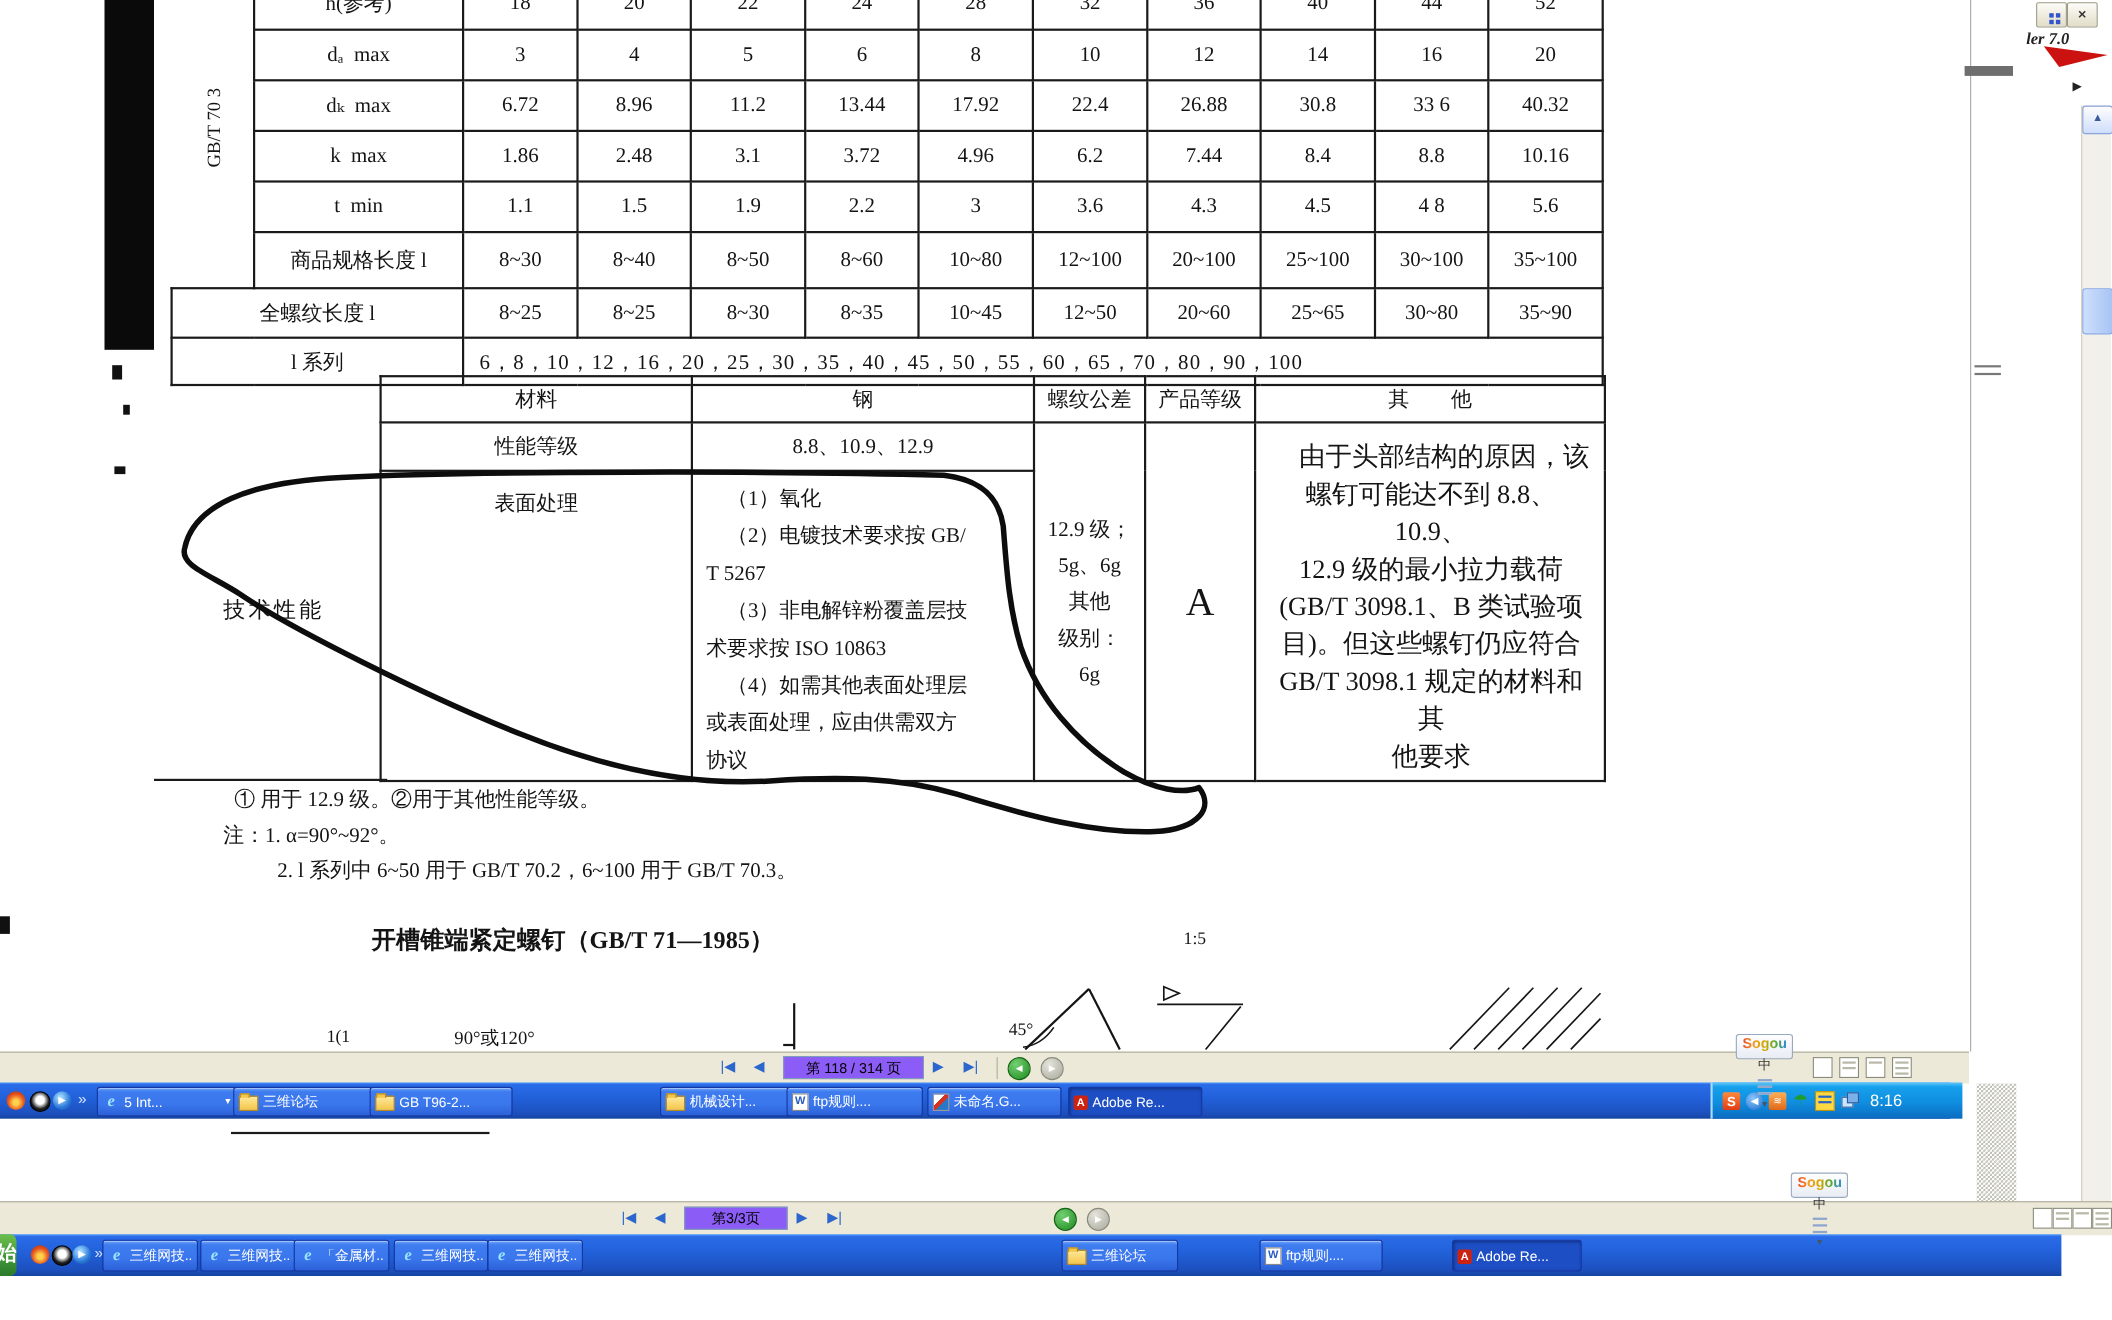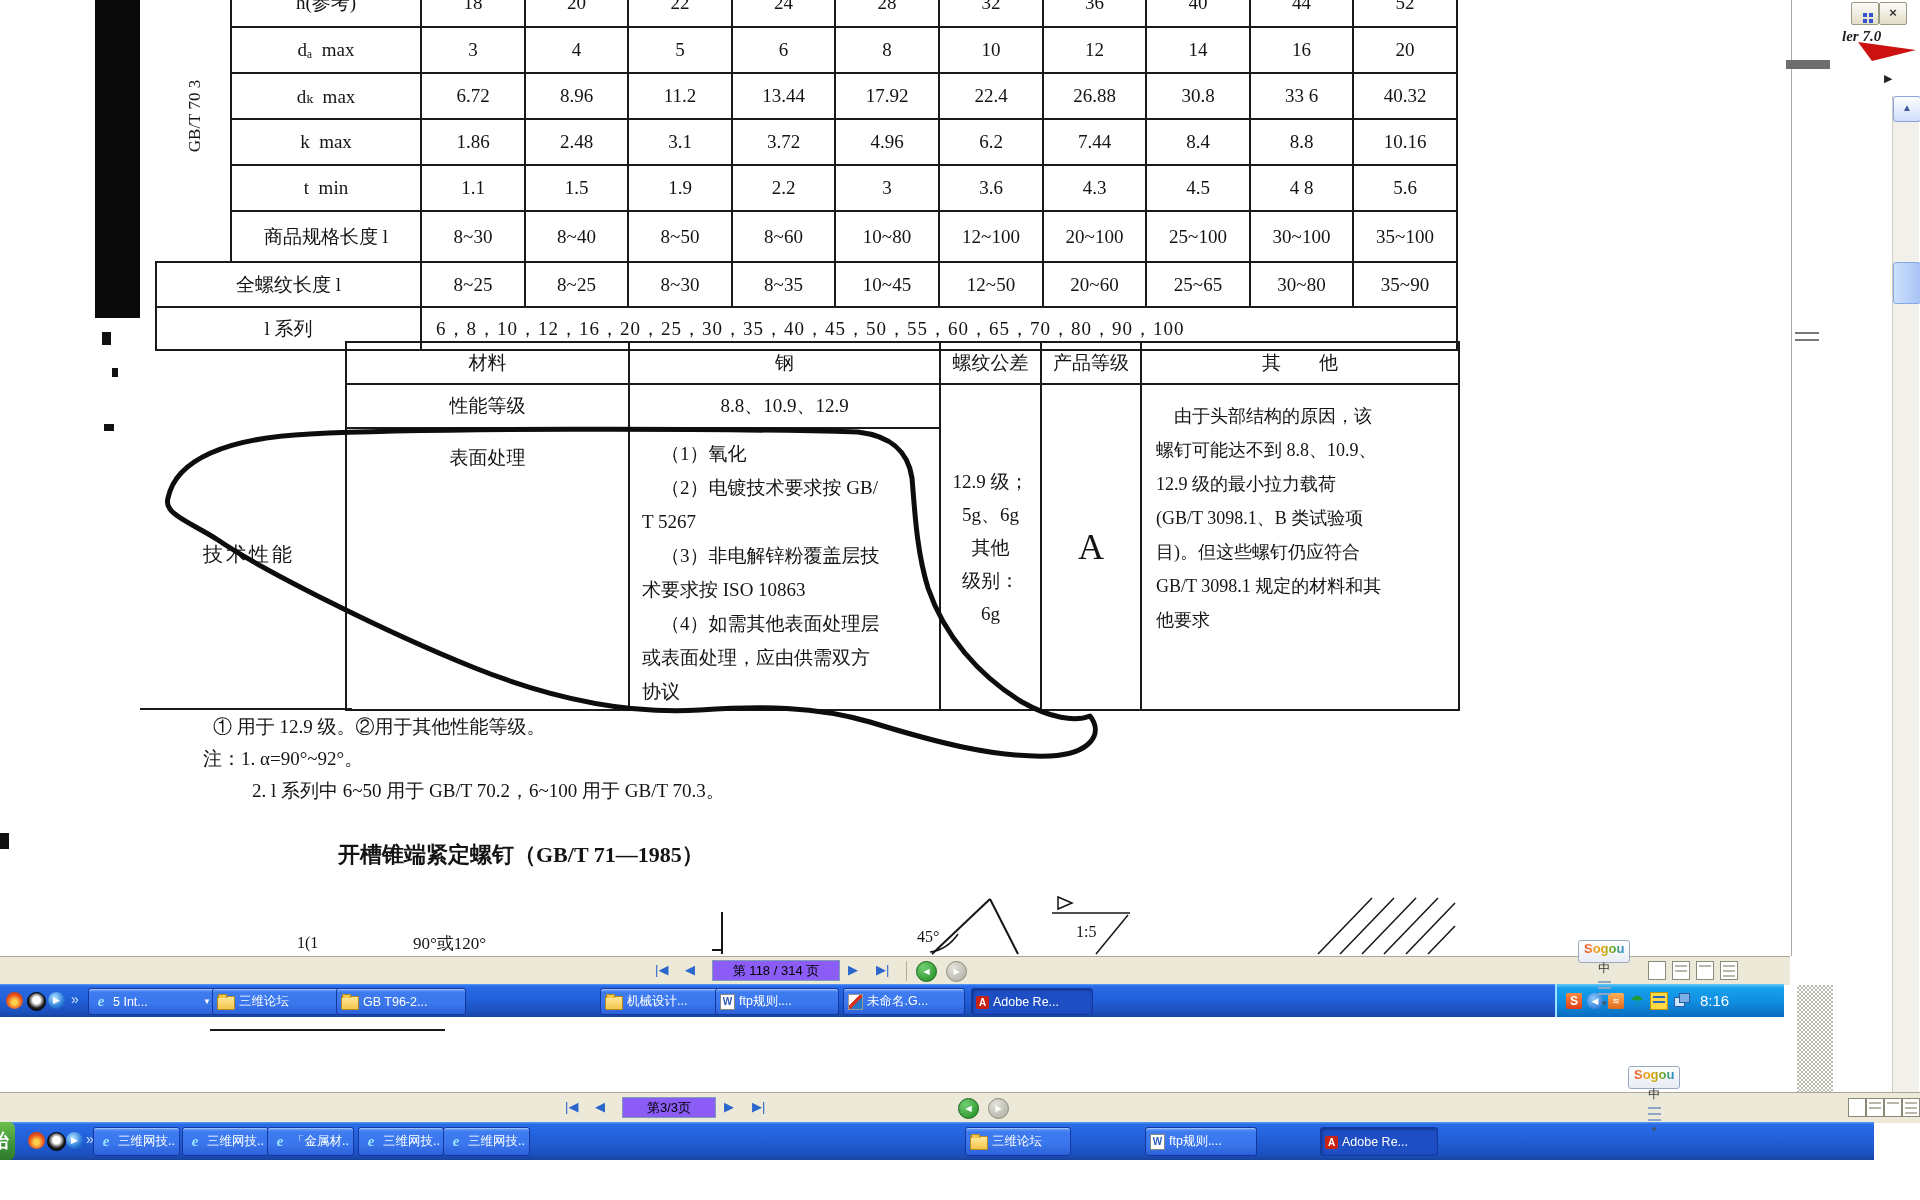--- a/index.html
+++ b/index.html
@@ -35,7 +35,7 @@
   #mat-table td.tolc{vertical-align:middle;text-align:center;line-height:33px;}
   #mat-table td.gradec{vertical-align:middle;text-align:center;
                        font-size:36px;font-family:"Liberation Serif",serif;}
-  #mat-table td.otherc{vertical-align:top;padding:14px 12px 0 14px;line-height:34px;font-size:18px;}
+  #mat-table td.otherc{vertical-align:top;padding:14px 12px 0 14px;line-height:34px;font-size:24px;text-align:center;}
   #tech-label{left:203px;top:500px;font-size:20px;letter-spacing:3px;margin-top:41px;}
   .note{font-size:19px;}
   .heading{font-size:22px;font-weight:bold;}

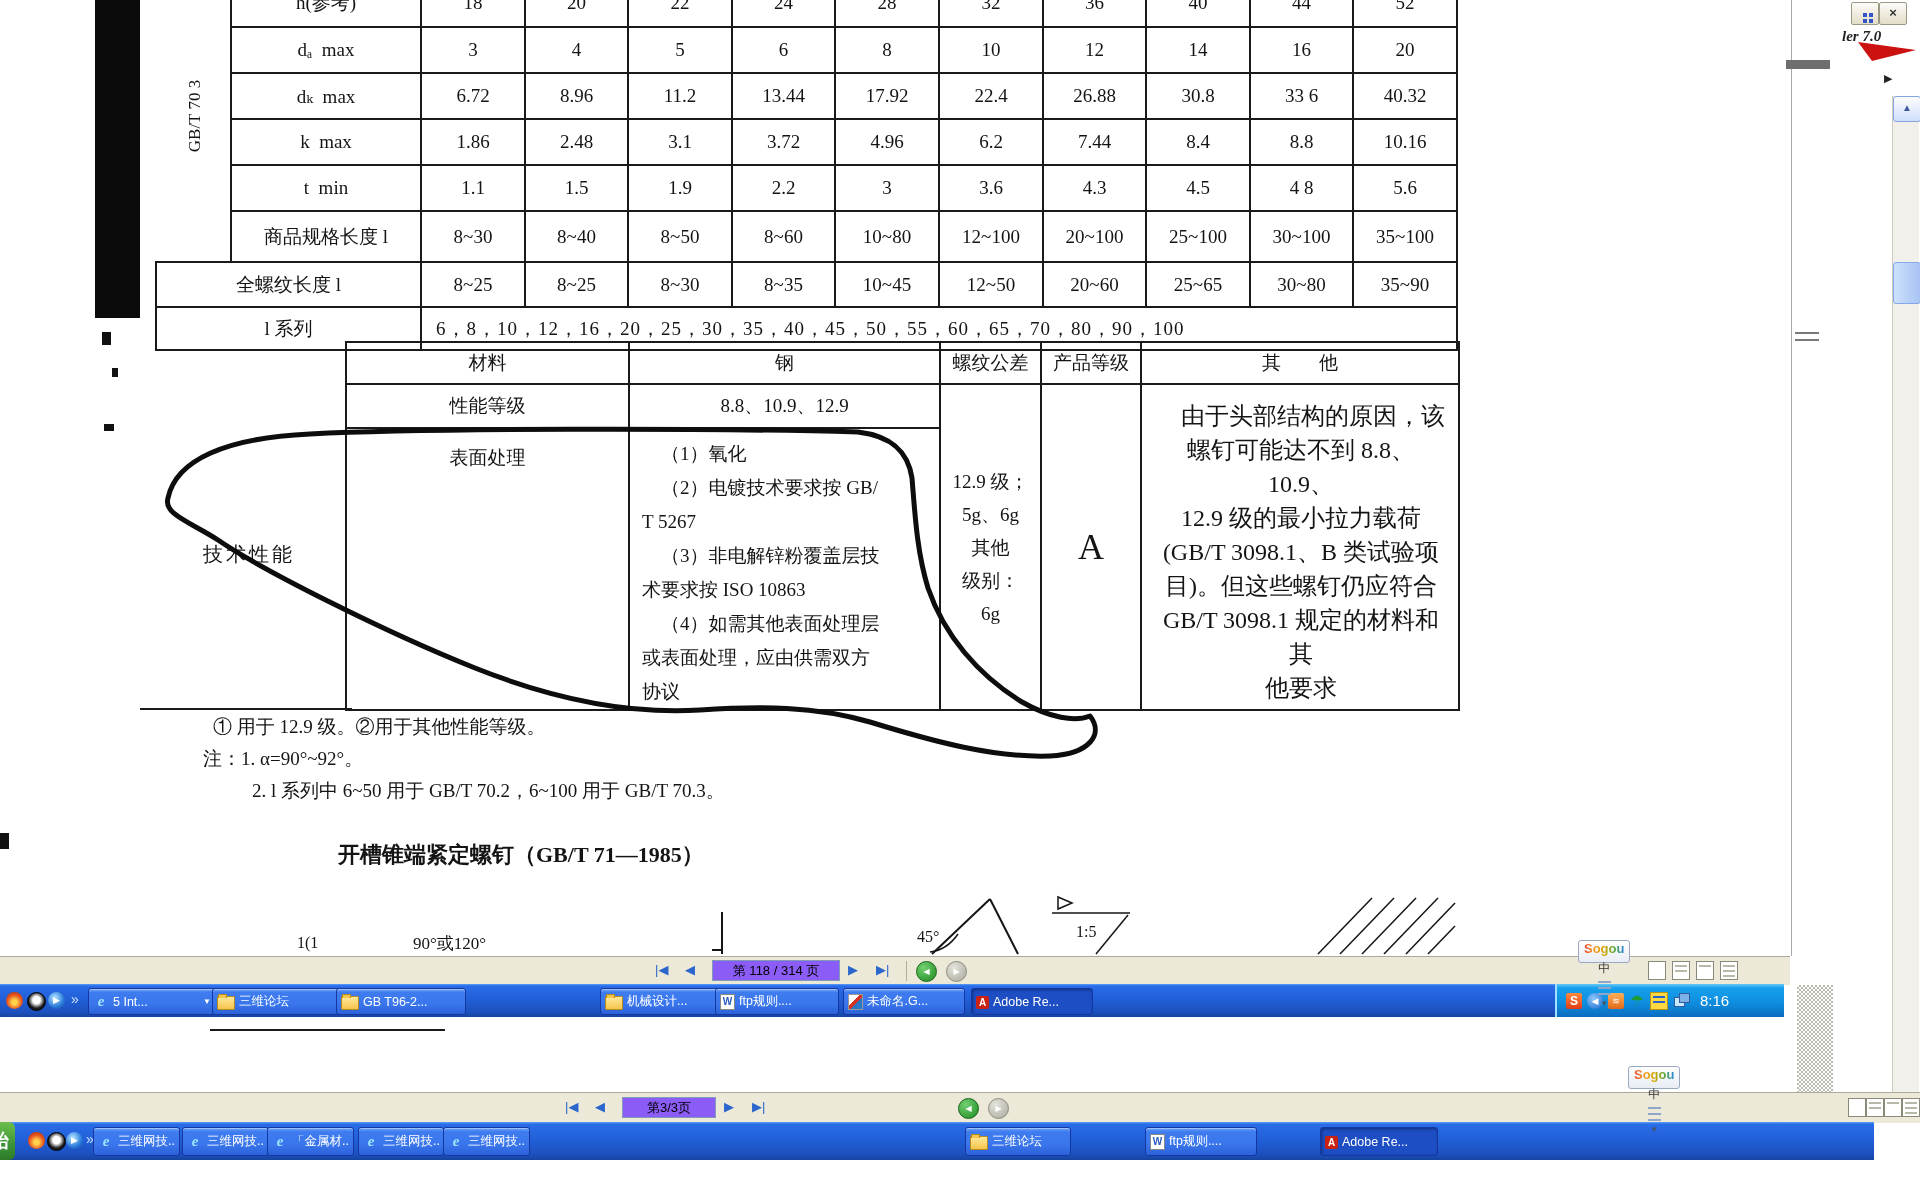--- a/index.html
+++ b/index.html
@@ -351,7 +351,7 @@
   <div class="abs drawlabel doc-serif" style="left:297px;top:934px;">1(1</div>
   <div class="abs drawlabel doc-serif" style="left:413px;top:932px;font-size:17px;">90°或120°</div>
   <div class="abs drawlabel doc-serif" style="left:917px;top:928px;">45°</div>
-  <div class="abs drawlabel doc-serif" style="left:1076px;top:923px;">1:5</div>
+  <div class="abs drawlabel doc-serif" style="left:1076px;top:845px;">1:5</div>
 
   <svg class="abs" style="left:0;top:0;z-index:5;pointer-events:none;" width="1920" height="1200">
     <path d="M 168,498 C 176,460 225,438 310,434 C 430,428 710,428 858,432 C 892,436 908,452 912,478 C 915,515 917,552 928,588 C 944,635 978,675 1022,702 C 1050,718 1075,722 1090,716 C 1104,734 1090,754 1050,756 C 995,758 935,742 870,722 C 815,706 760,706 700,710 C 635,714 560,702 475,668 C 385,632 262,570 218,540 C 190,522 163,514 168,498 Z" fill="none" stroke="#0d0d0d" stroke-width="5" stroke-linejoin="round"></path>

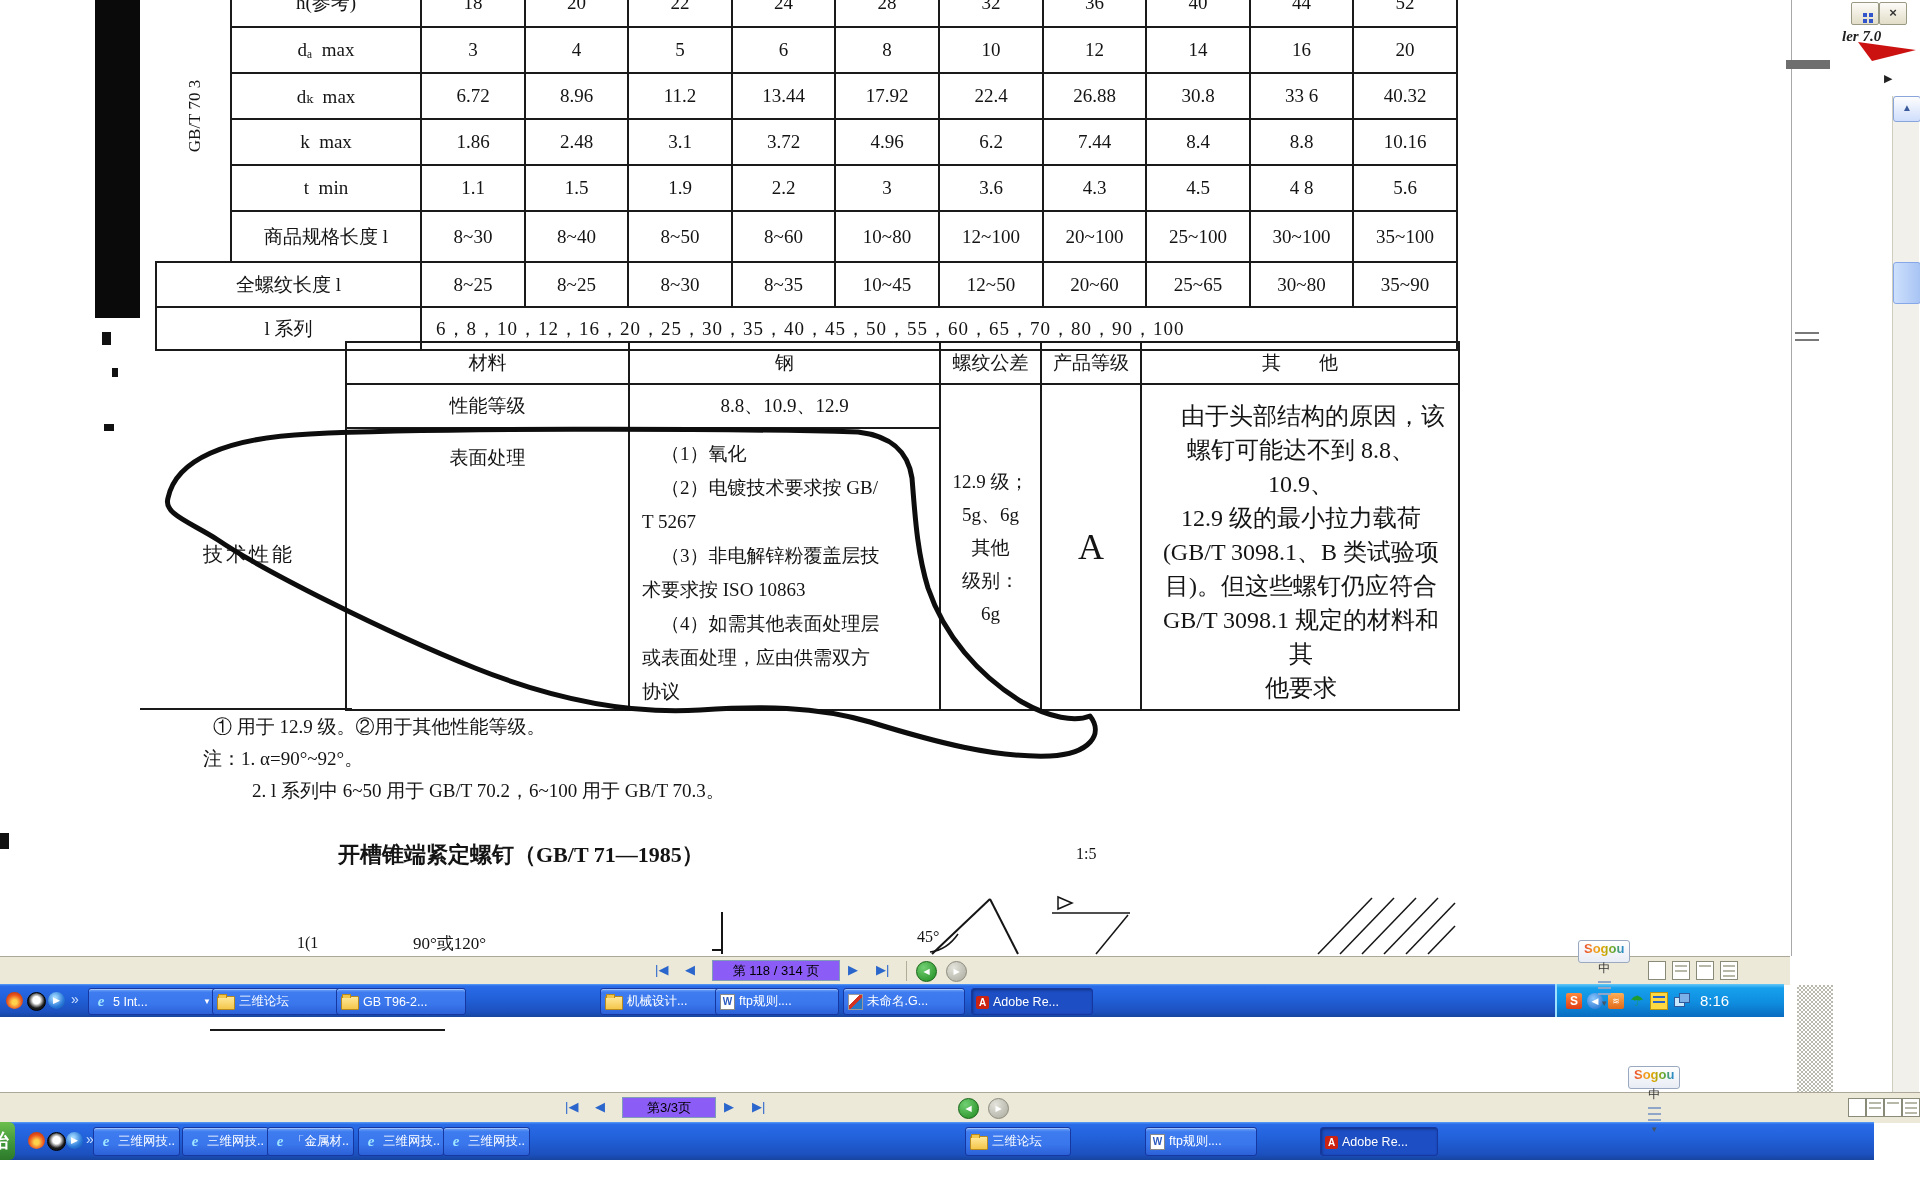--- a/index.html
+++ b/index.html
@@ -57,7 +57,7 @@
   .pmicon{position:absolute;width:16px;height:17px;background:#fff;border:1px solid #8a8a78;}
   .pmicon i{display:block;margin:3px 2px 0 2px;height:2px;background:#b8b8a8;}
   
-  .taskbar{background:linear-gradient(180deg,#5aa0f8 0%,#2a6be8 6%,#2160d8 45%,#1c50be 85%,#16449f 100%);z-index:10;}
+  .taskbar{background:linear-gradient(180deg,#5aa0f8 0%,#2a6be8 6%,#2160d8 45%,#1c50be 85%,#16449f 100%);z-index:10;text-align:right;}
   .tbtn{position:absolute;top:4px;height:25px;border-radius:3px;border:1px solid #1636a0;
         background:linear-gradient(180deg,#71a7f8 0%,#3e7cf0 14%,#3a76ec 60%,#2c61d8 100%);
         color:#fff;font-size:12.5px;display:flex;align-items:center;gap:4px;

